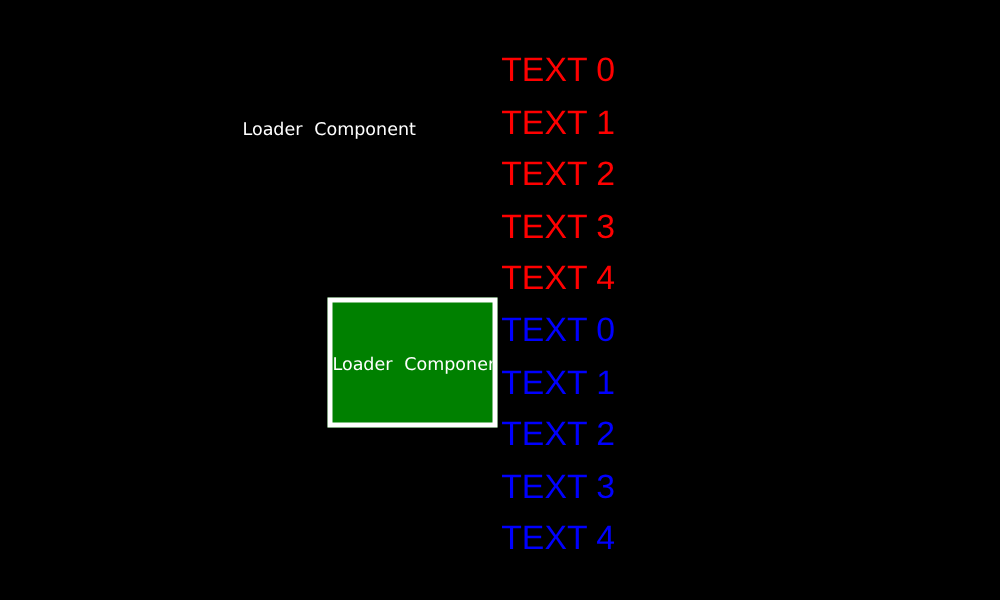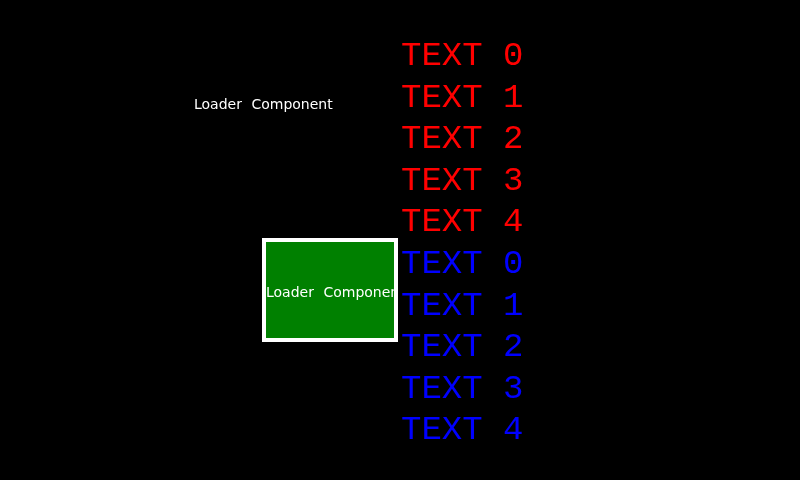--- a/index.html
+++ b/index.html
@@ -60,8 +60,8 @@
   .text-item {
     height: 41.6px;
     line-height: 41.6px;
-    font-family: Liberation Mono, monospace;
-    font-size: 34px;
+    font-family: Liberation Sans, sans-serif;
+    font-size: 27px;
     white-space: pre;
     text-align: center;
   }

